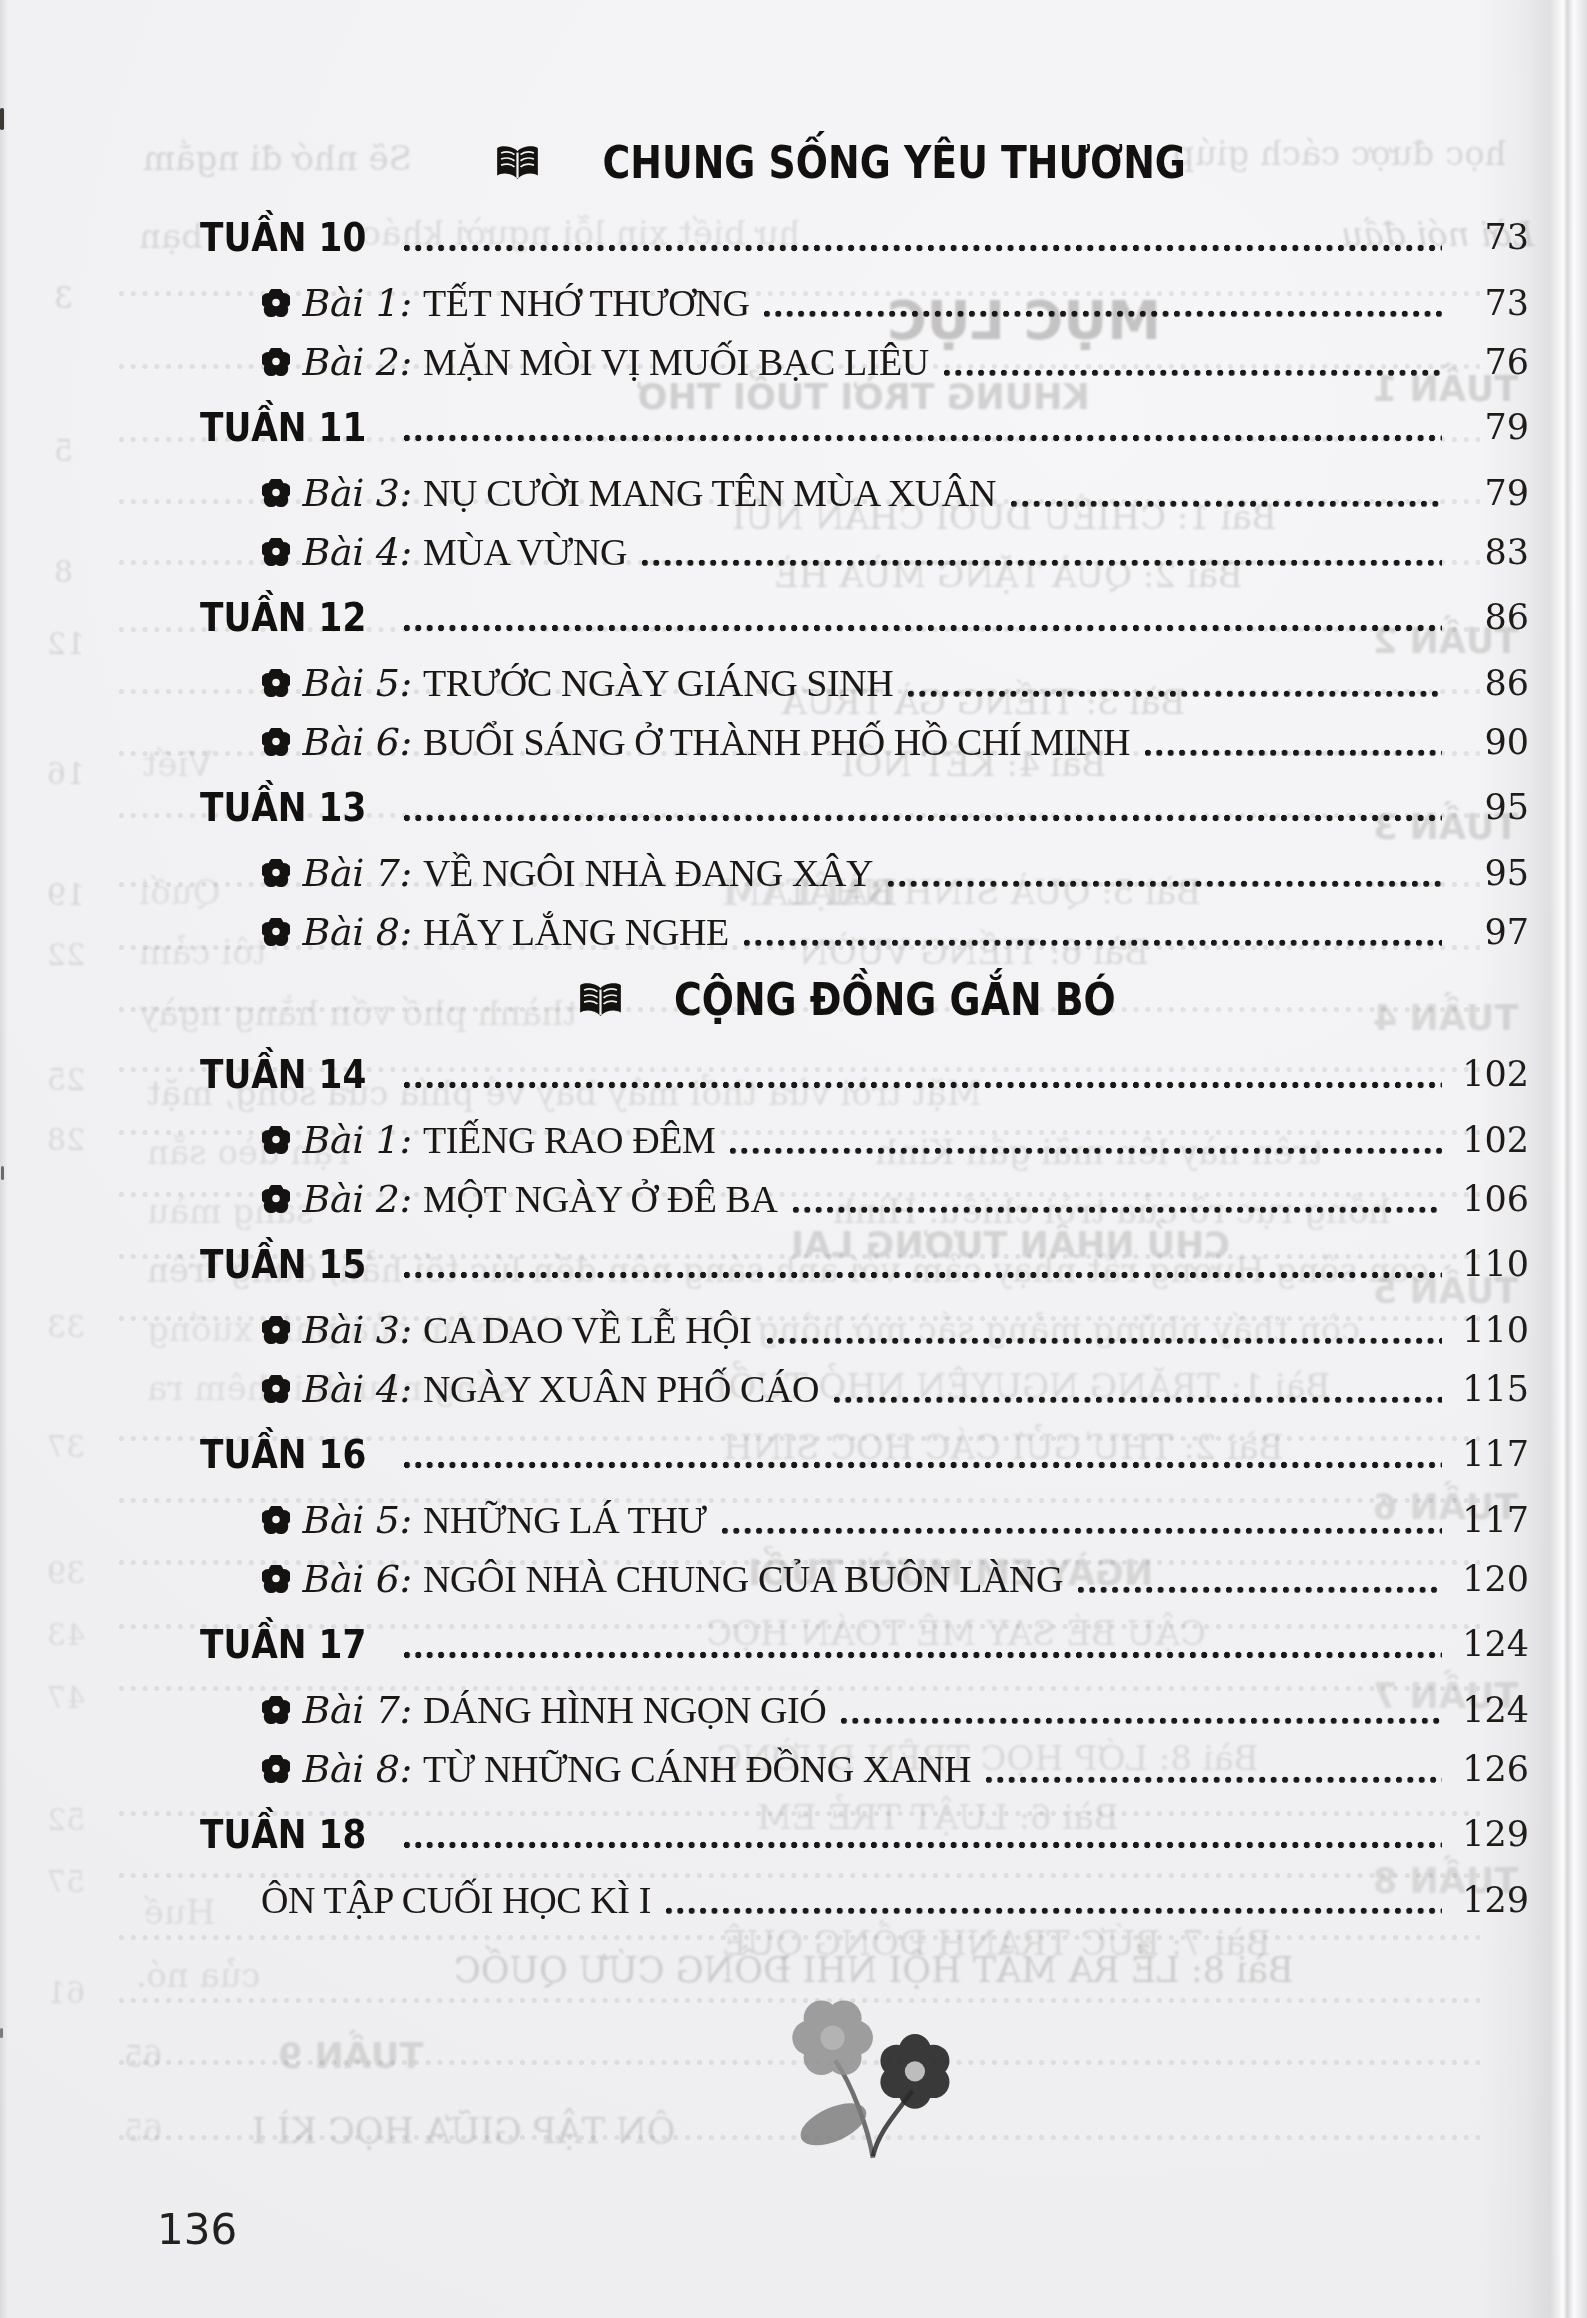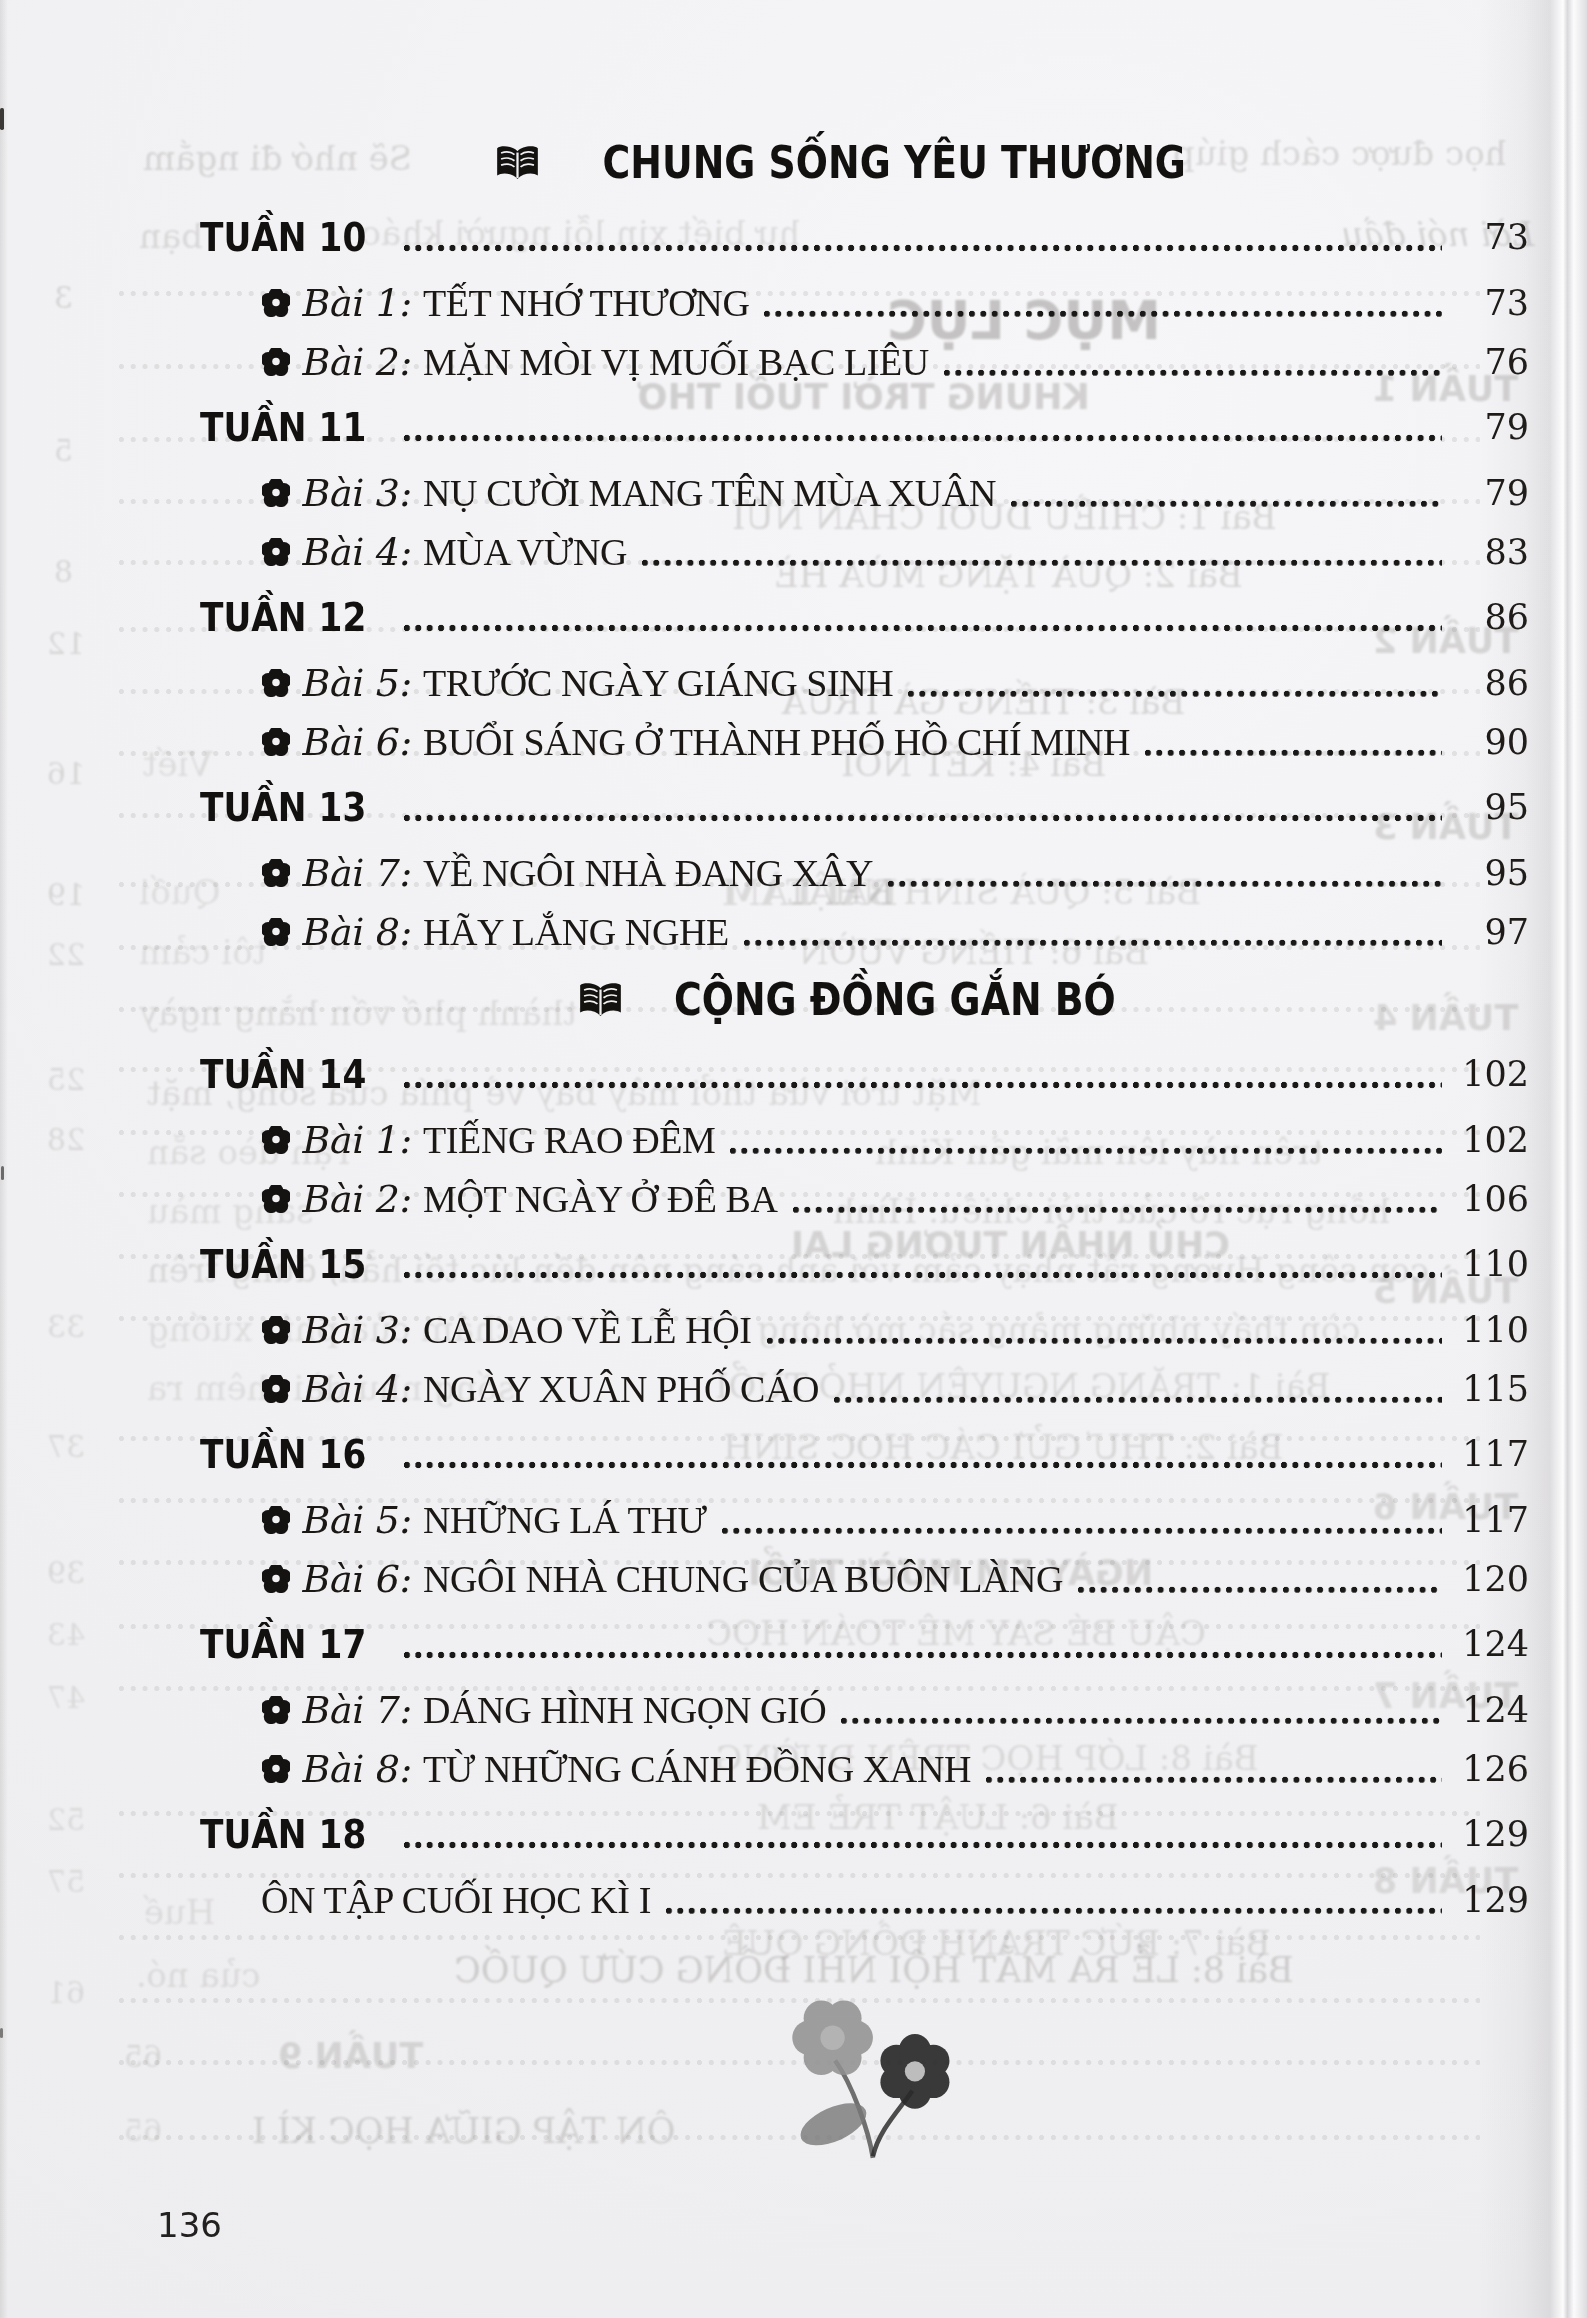--- a/index.html
+++ b/index.html
@@ -39,7 +39,7 @@
   
   .flowers{position:absolute;left:778px;top:1983px;z-index:2;}
   .footer-num{position:absolute;left:157px;top:2205px;z-index:2;
-    font-family:"DejaVu Sans", sans-serif;font-size:34px;color:#232120;}
+    font-family:"DejaVu Sans", sans-serif;font-size:42px;color:#232120;}
   .edge-right{position:absolute;top:0;bottom:0;left:1478px;width:109px;z-index:4;pointer-events:none;
     background:linear-gradient(90deg, rgba(90,88,95,0) 0%, rgba(90,88,95,0.05) 42%,
       rgba(90,88,95,0.13) 66%, rgba(255,255,255,0.85) 78%, rgba(150,148,155,0.28) 82%,

